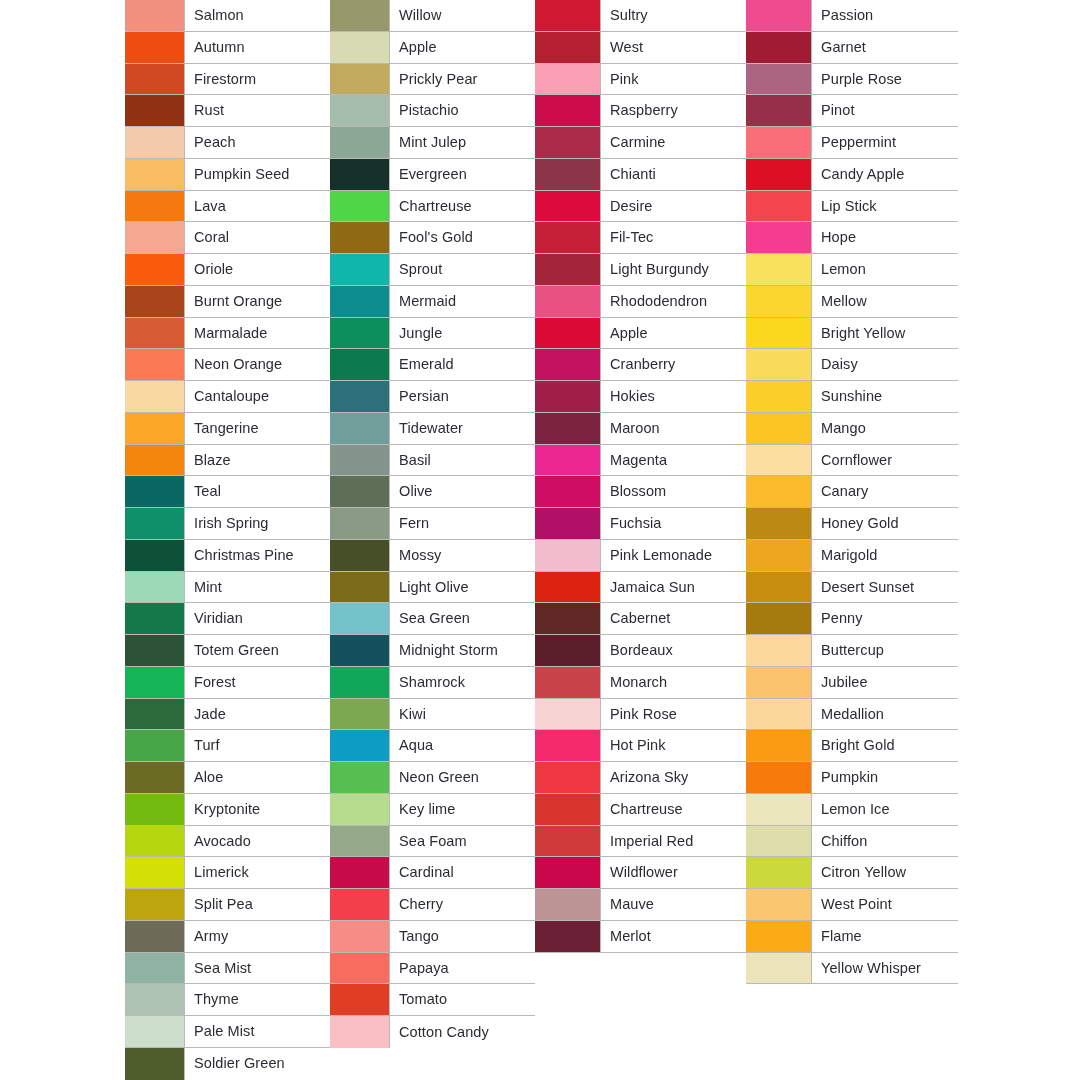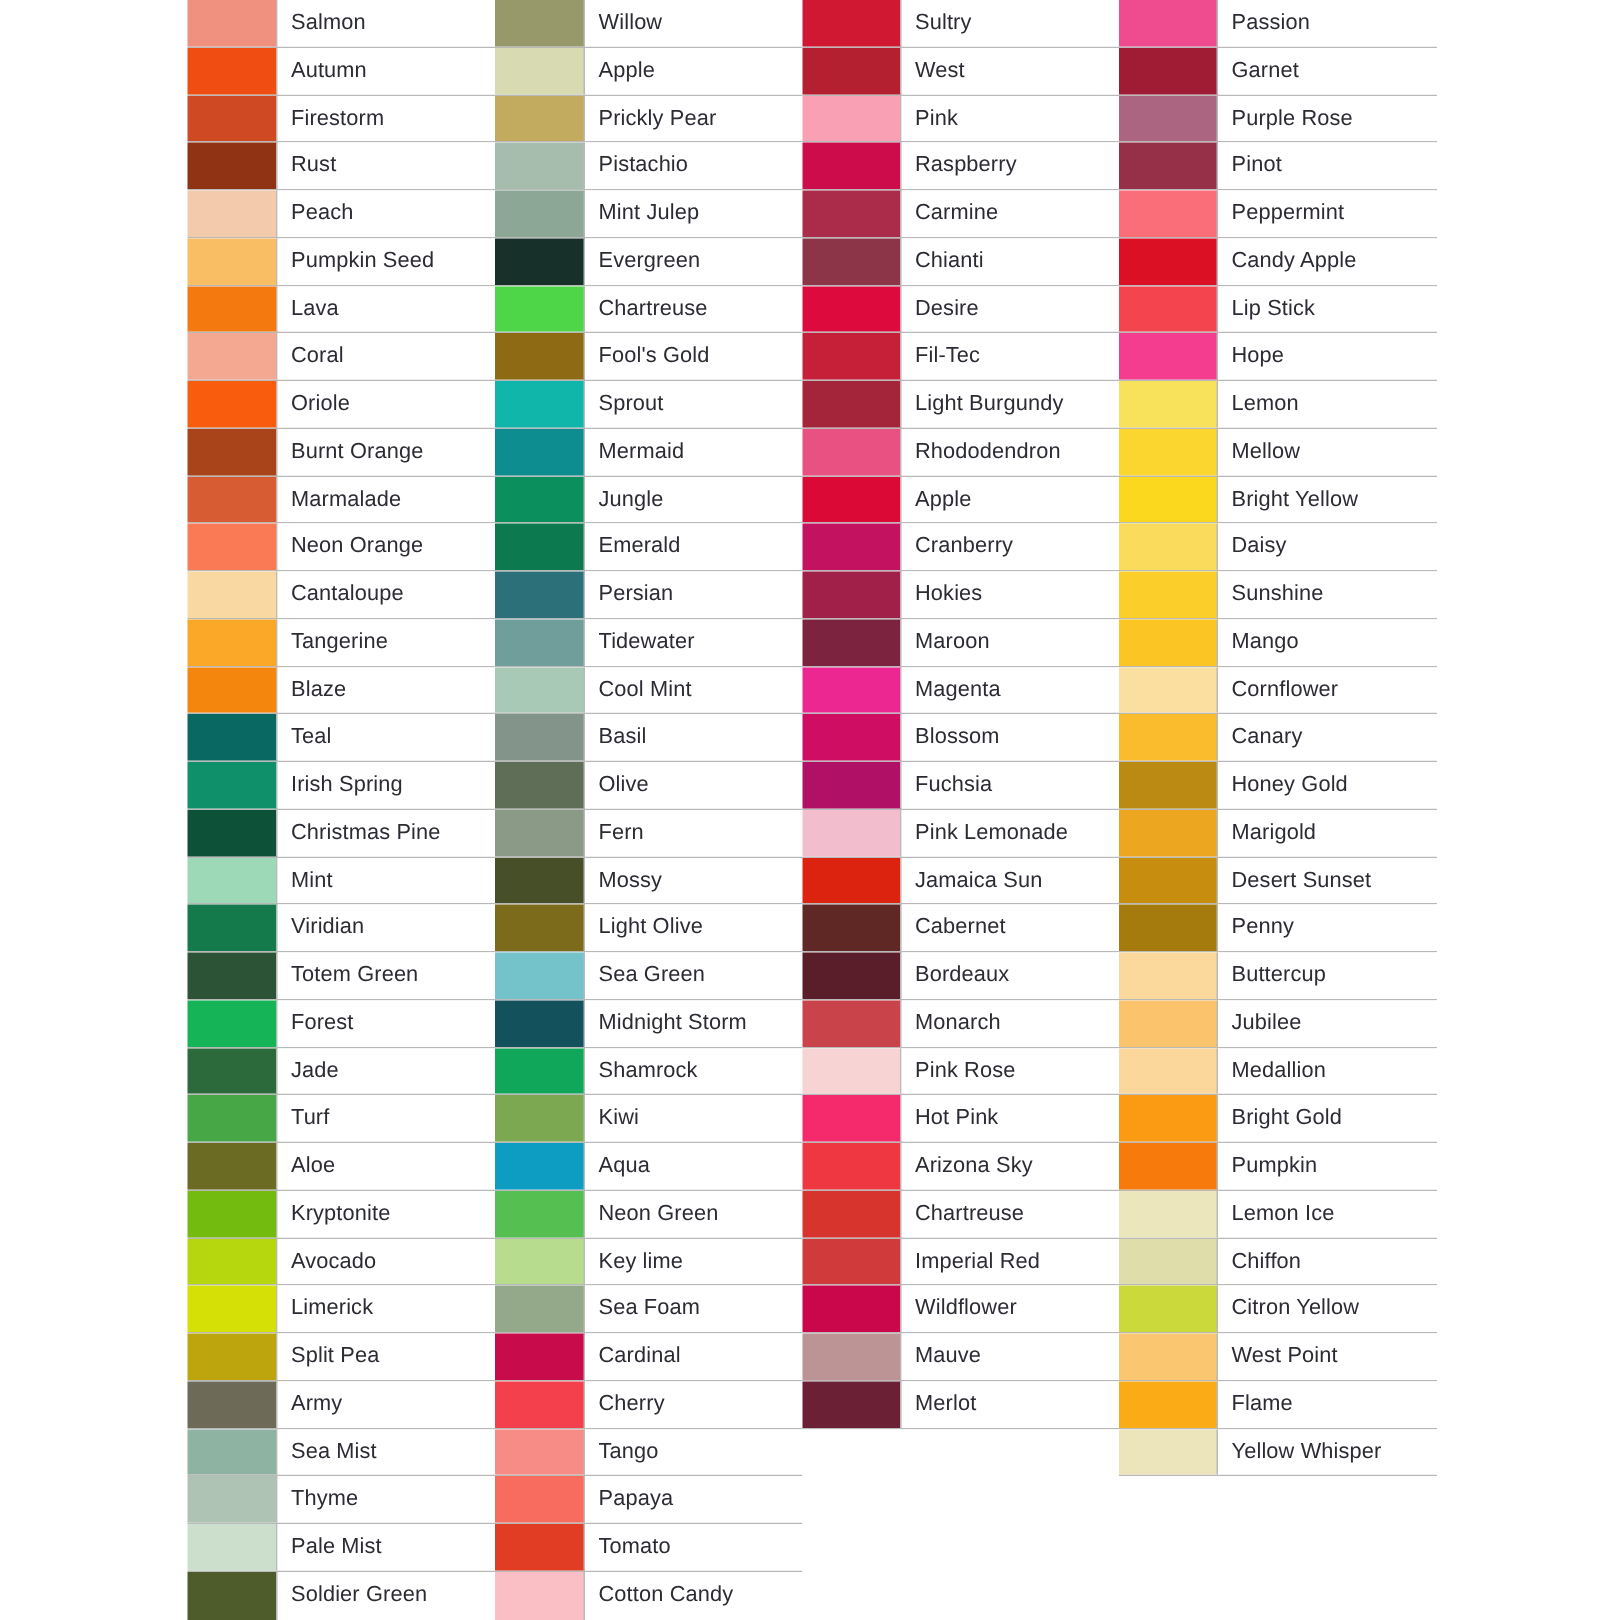--- a/index.html
+++ b/index.html
@@ -374,12 +374,6 @@
         </div>
       </div>
       <div class="swatch-row">
-        <div class="chip" style="background: rgb(169, 201, 183);"></div>
-        <div class="name-cell">
-          <span class="name-text">Cool Mint</span>
-        </div>
-      </div>
-      <div class="swatch-row">
         <div class="chip" style="background: rgb(131, 149, 138);"></div>
         <div class="name-cell">
           <span class="name-text">Basil</span>

